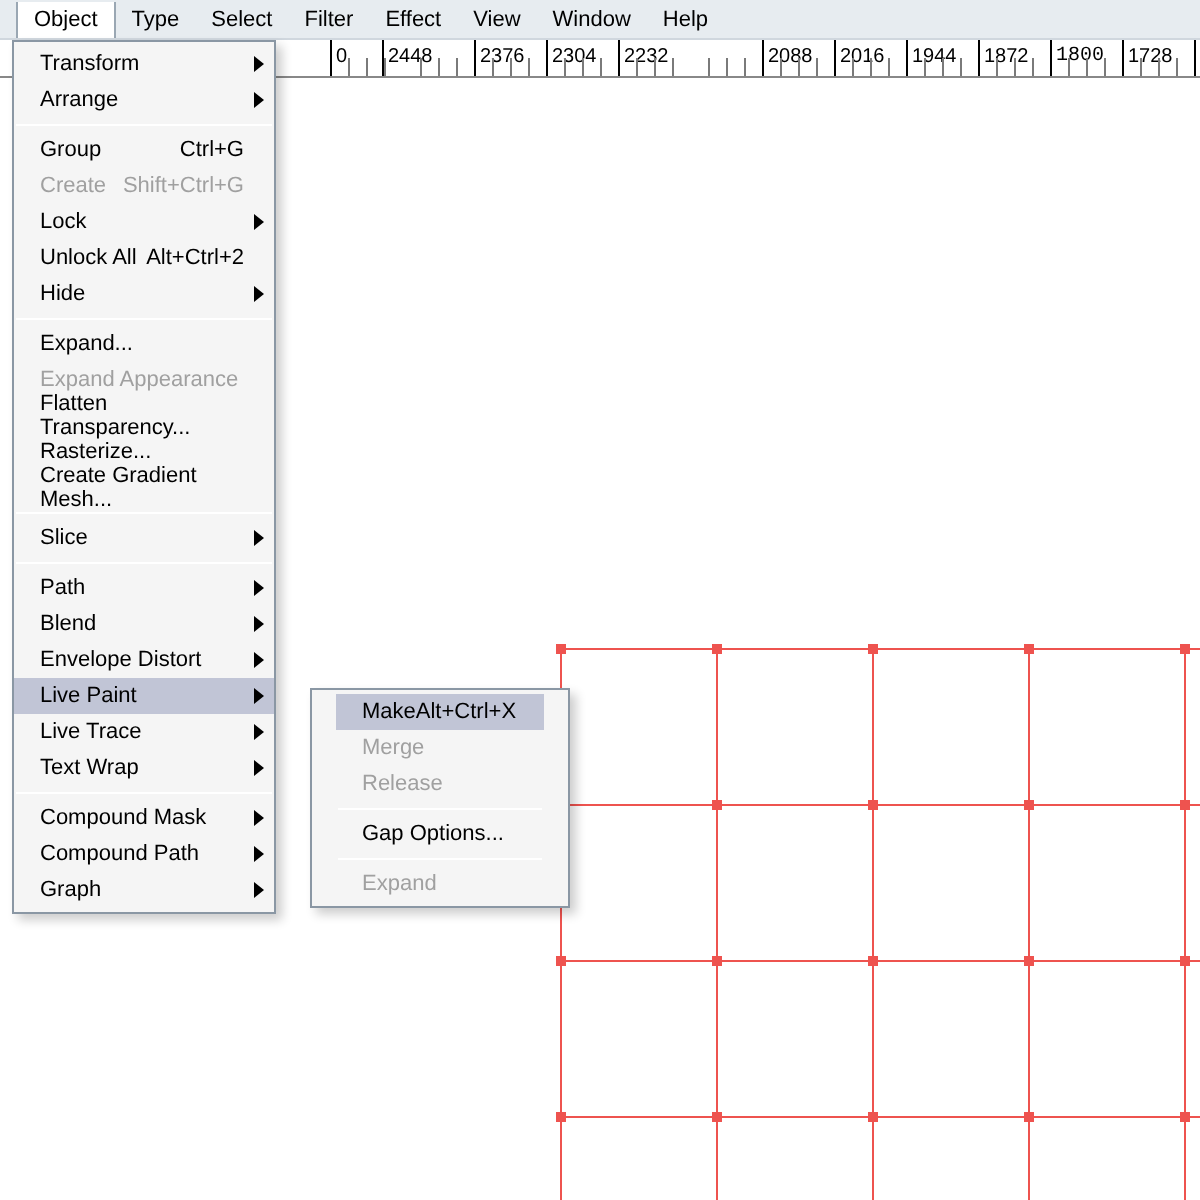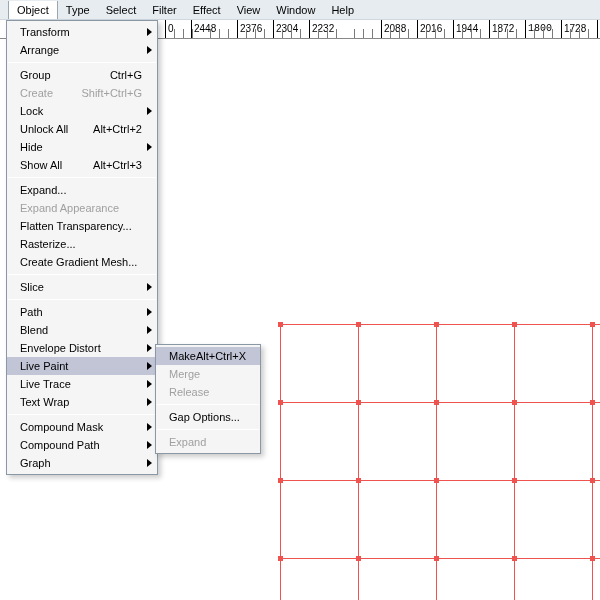--- a/index.html
+++ b/index.html
@@ -83,7 +83,7 @@
     position: absolute;
     left: 6px;
     top: 20px;
-    width: 152px;
+    width: 132px;
     background: #f5f5f5;
     border: 1px solid #8a97a4;
     box-shadow: 3px 3px 5px rgba(0,0,0,0.2);

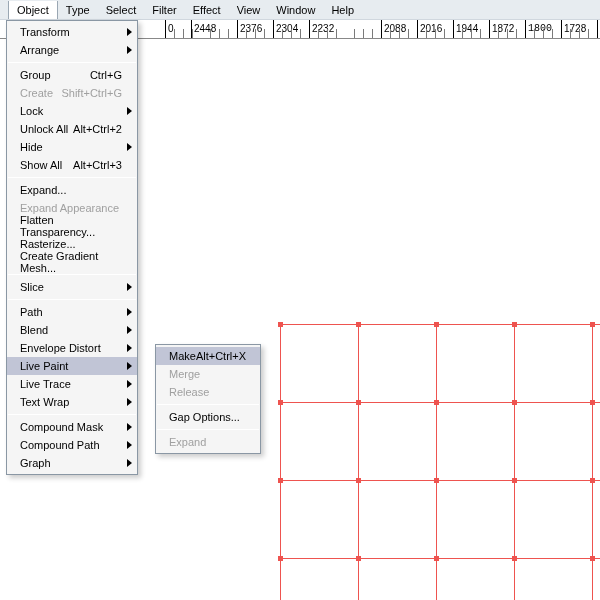--- a/index.html
+++ b/index.html
@@ -295,10 +295,6 @@
         </svg>
       </span>
     </div>
-    <div class="menurow">
-      <span>Show All</span>
-      <span class="shortcut">Alt+Ctrl+3</span>
-    </div>
     <div class="sep"></div>
     <div class="menurow">
       <span>Expand...</span>

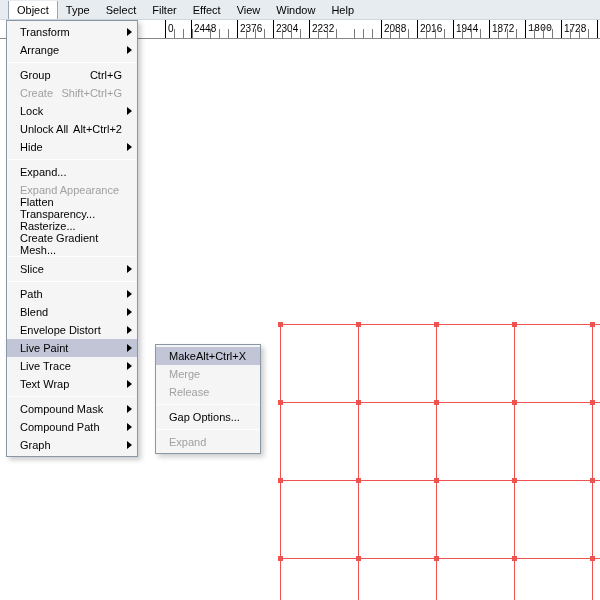--- a/index.html
+++ b/index.html
@@ -93,11 +93,11 @@
     position: absolute;
     left: 155px;
     top: 344px;
-    width: 106px;
+    width: 130px;
     background: #f5f5f5;
     border: 1px solid #8a97a4;
     box-shadow: 3px 3px 5px rgba(0,0,0,0.2);
-    padding: 2px 0;
+    padding: 2px 12px;
   }
   .menurow {
     display: flex;

